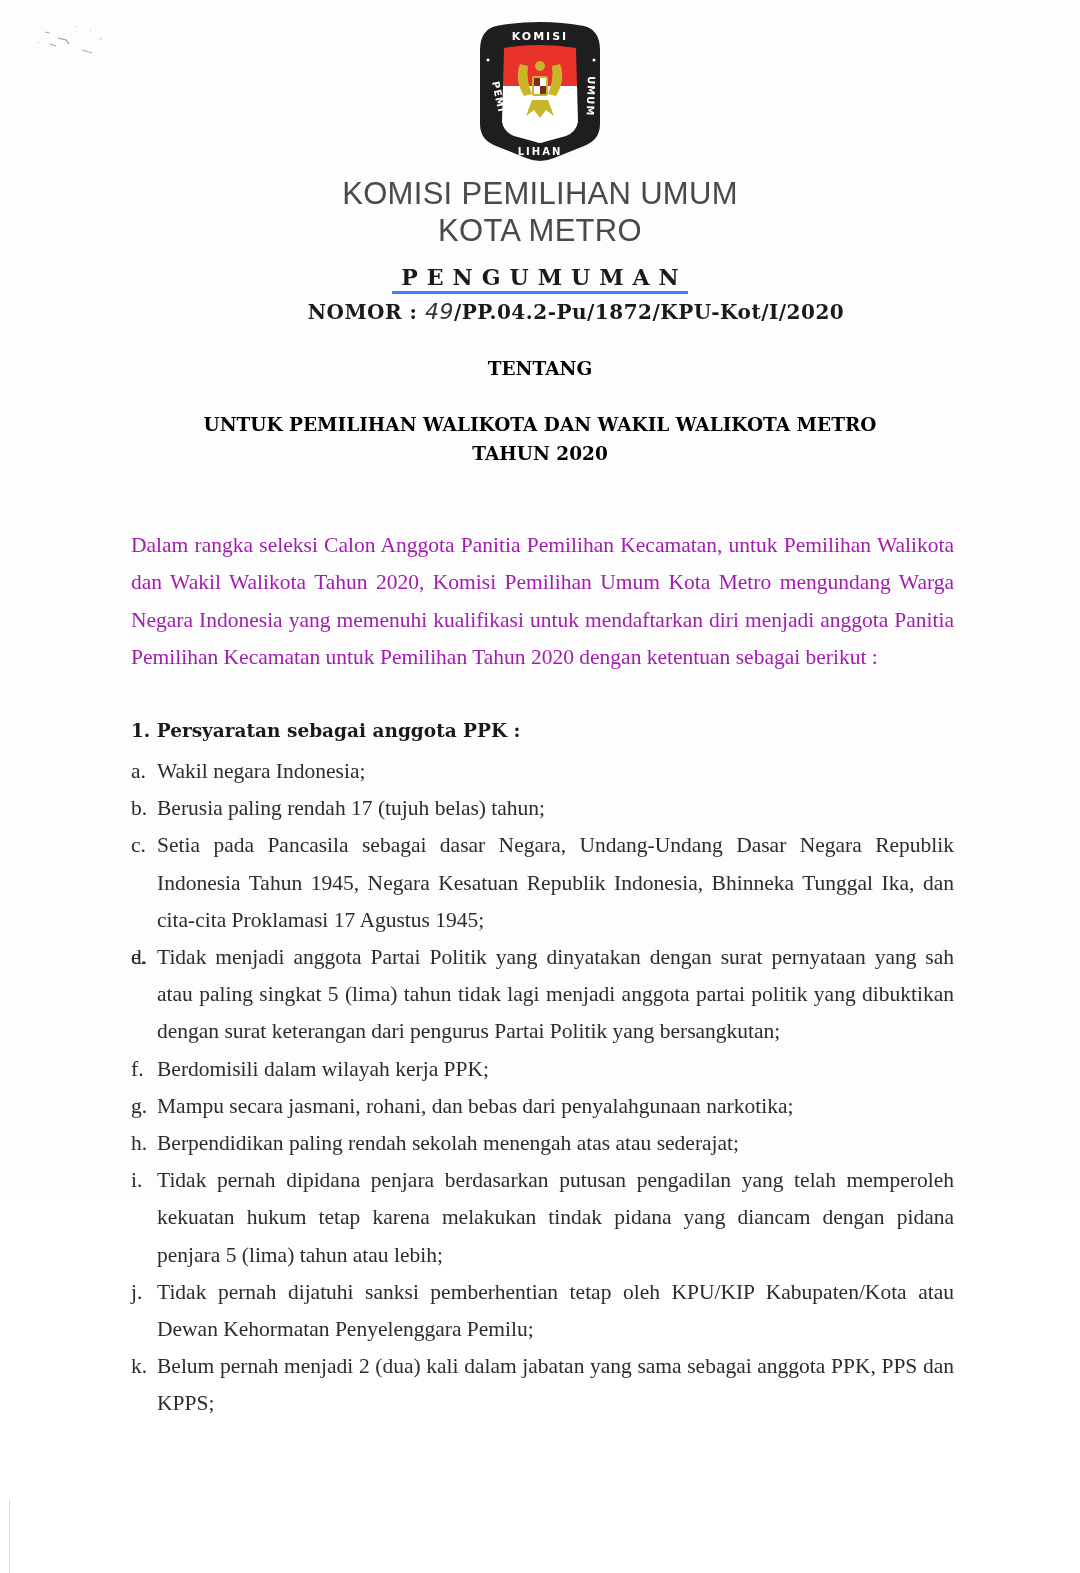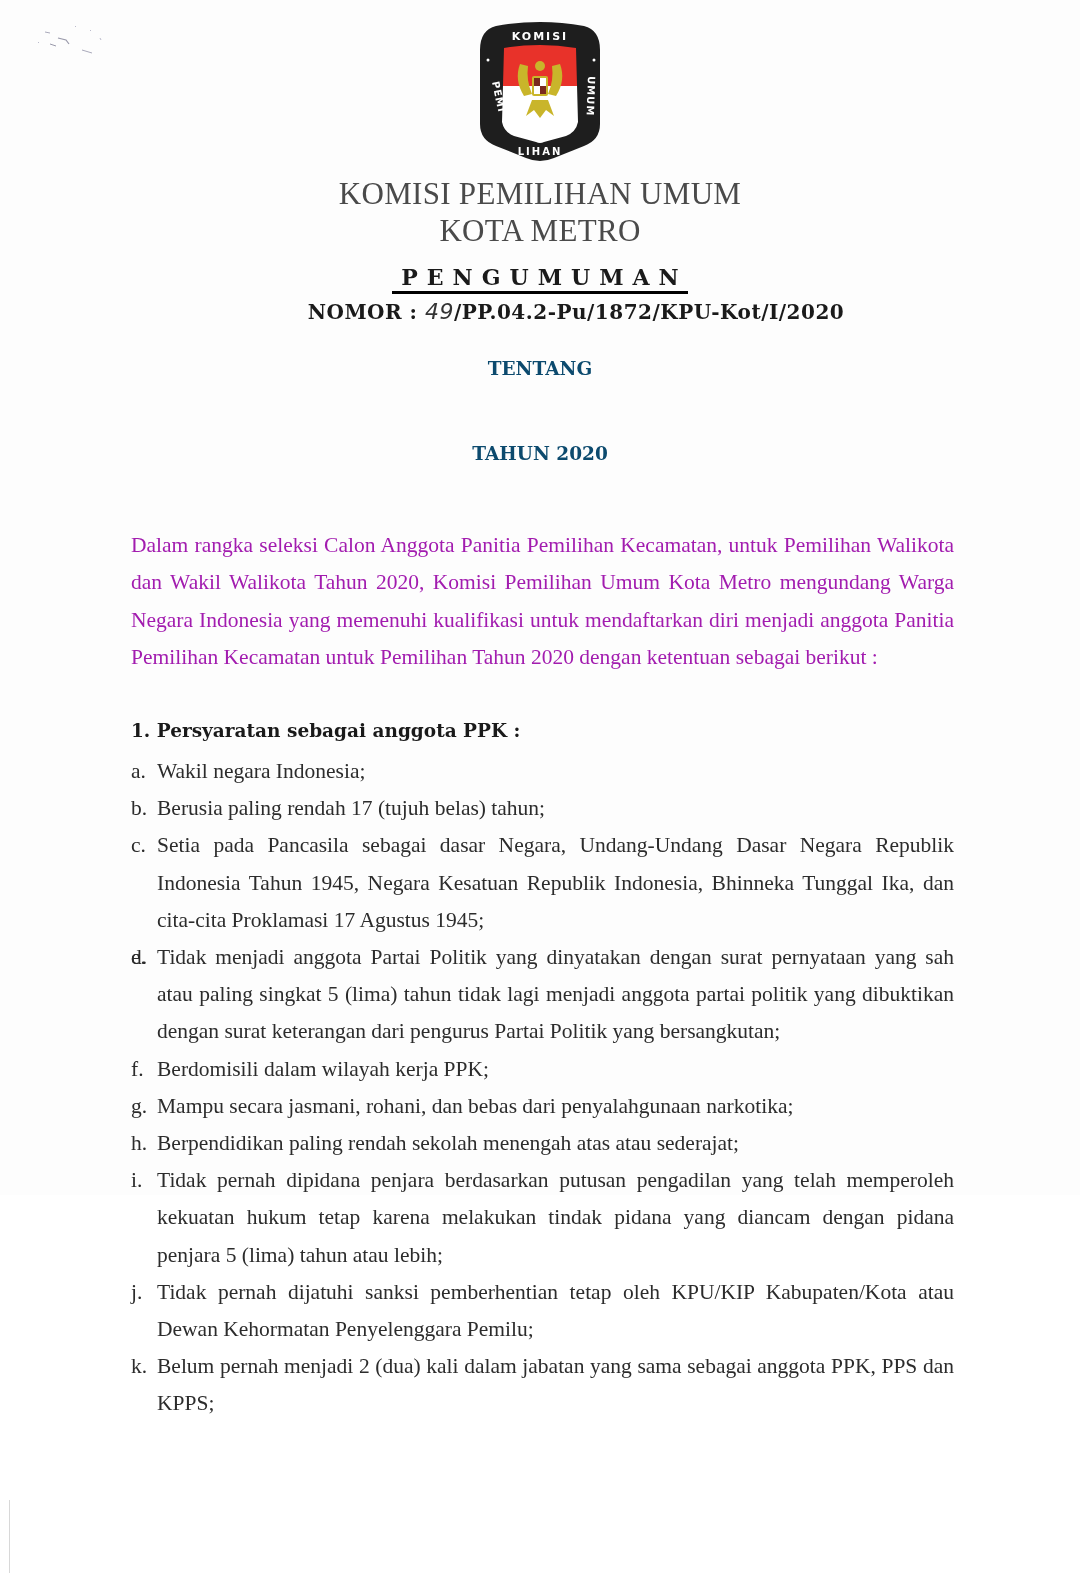--- a/index.html
+++ b/index.html
@@ -44,7 +44,7 @@
       position: absolute;
       left: 0; width: 1080px;
       text-align: center;
-      font-family: Liberation Serif, serif;
+      font-family: Liberation Sans, sans-serif;
       font-size: 31px;
       color: #4a4a4a;
       letter-spacing: 0.3px;

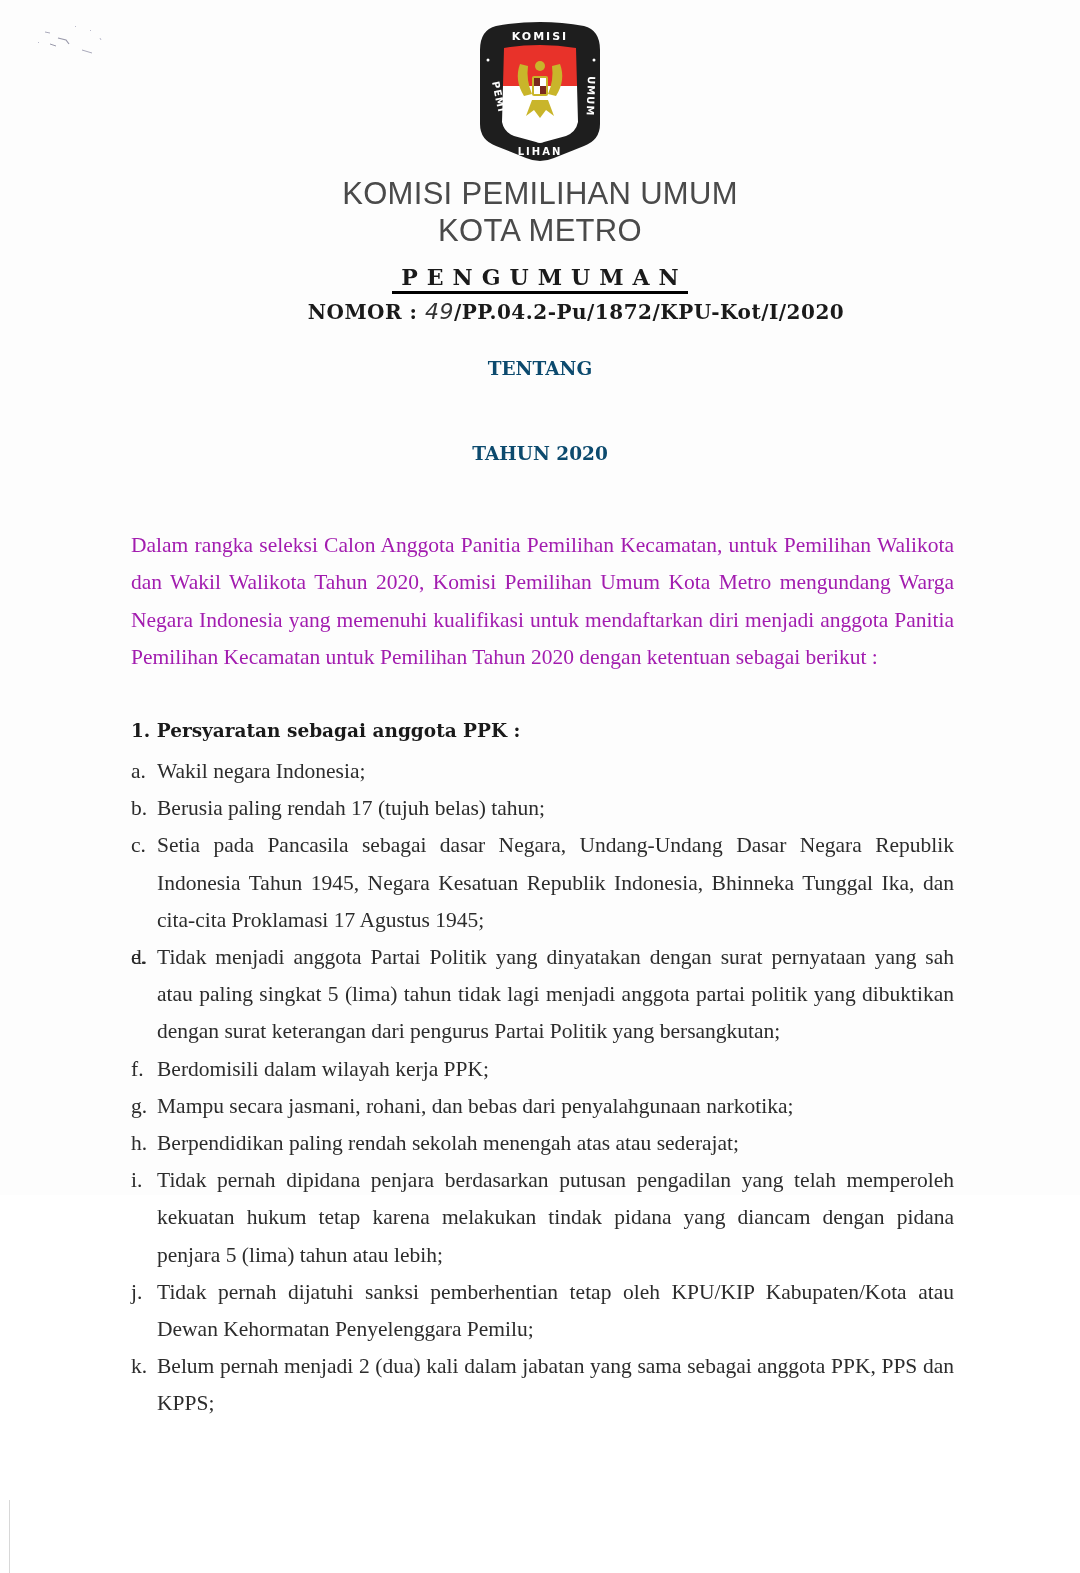--- a/index.html
+++ b/index.html
@@ -63,7 +63,7 @@
       color: #1a1a1a;
     }
     .ann-title span {
-      border-bottom: 3px solid #000000;
+      border-bottom: 3px solid #3b82f6;
       padding-bottom: 1px;
       padding-left: 9px;
     }

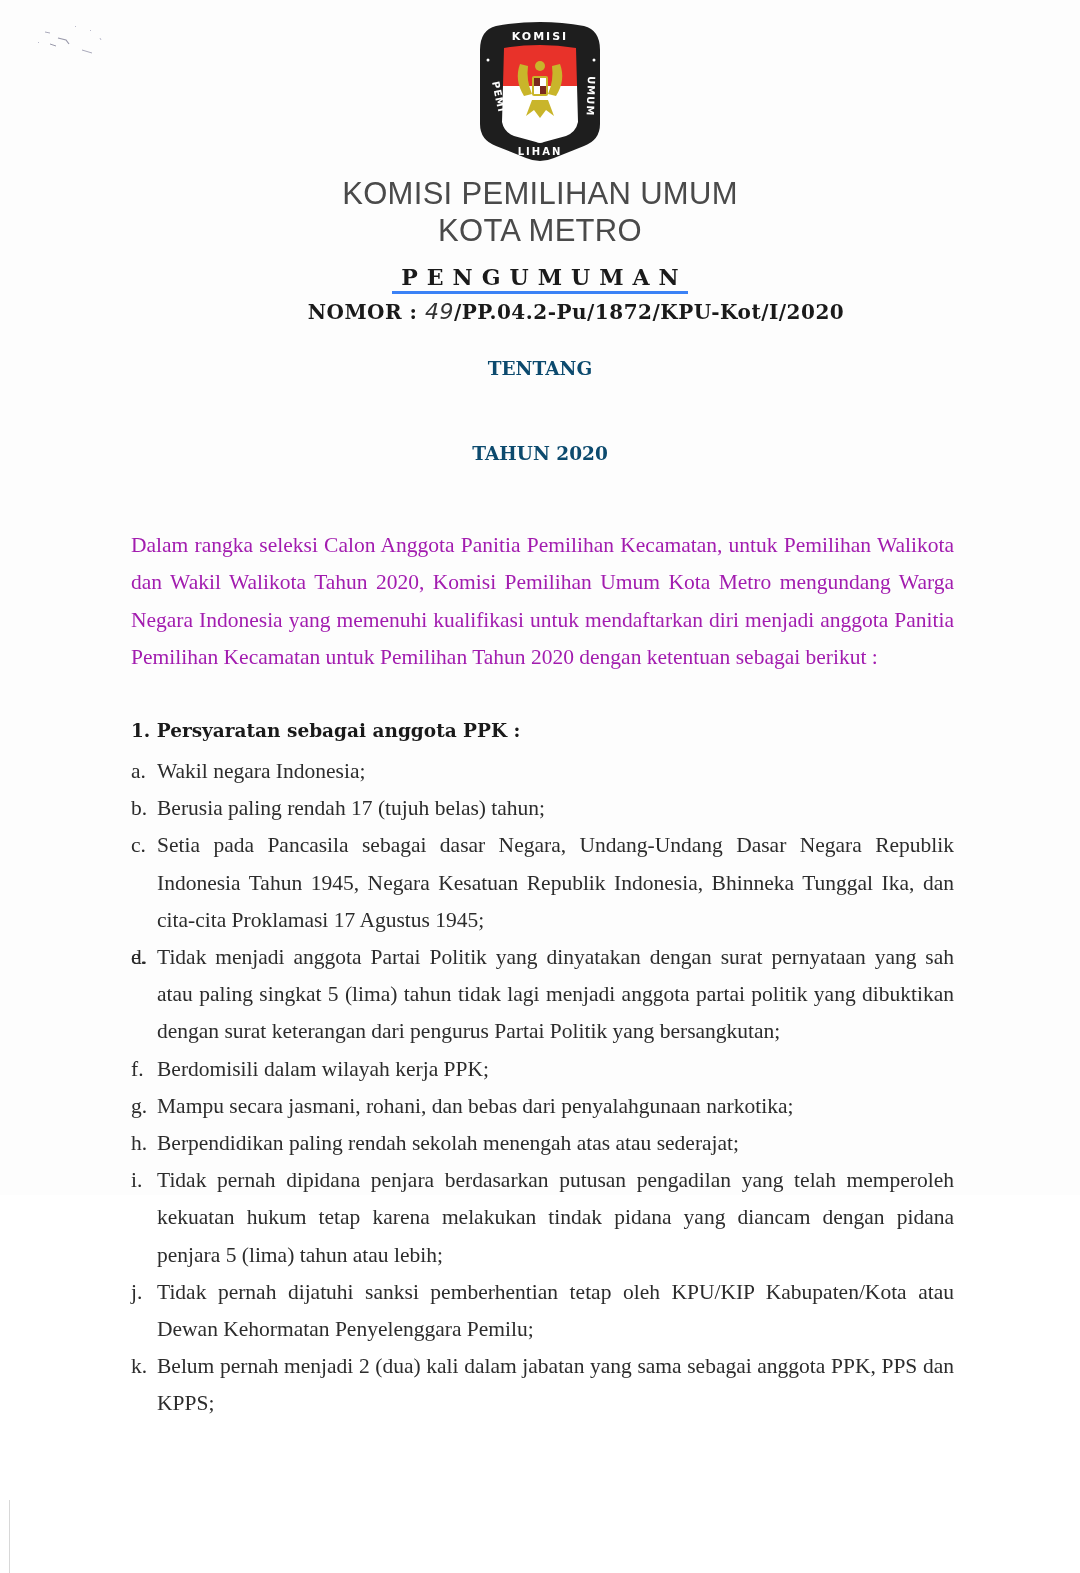--- a/index.html
+++ b/index.html
@@ -93,7 +93,7 @@
       font-family: "DejaVu Serif", serif;
       font-weight: bold;
       font-size: 18.5px;
-      color: #0c4a6e;
+      color: #000000;
     }
     .s1 { top: 358px; }
     .s2 { top: 386px; }

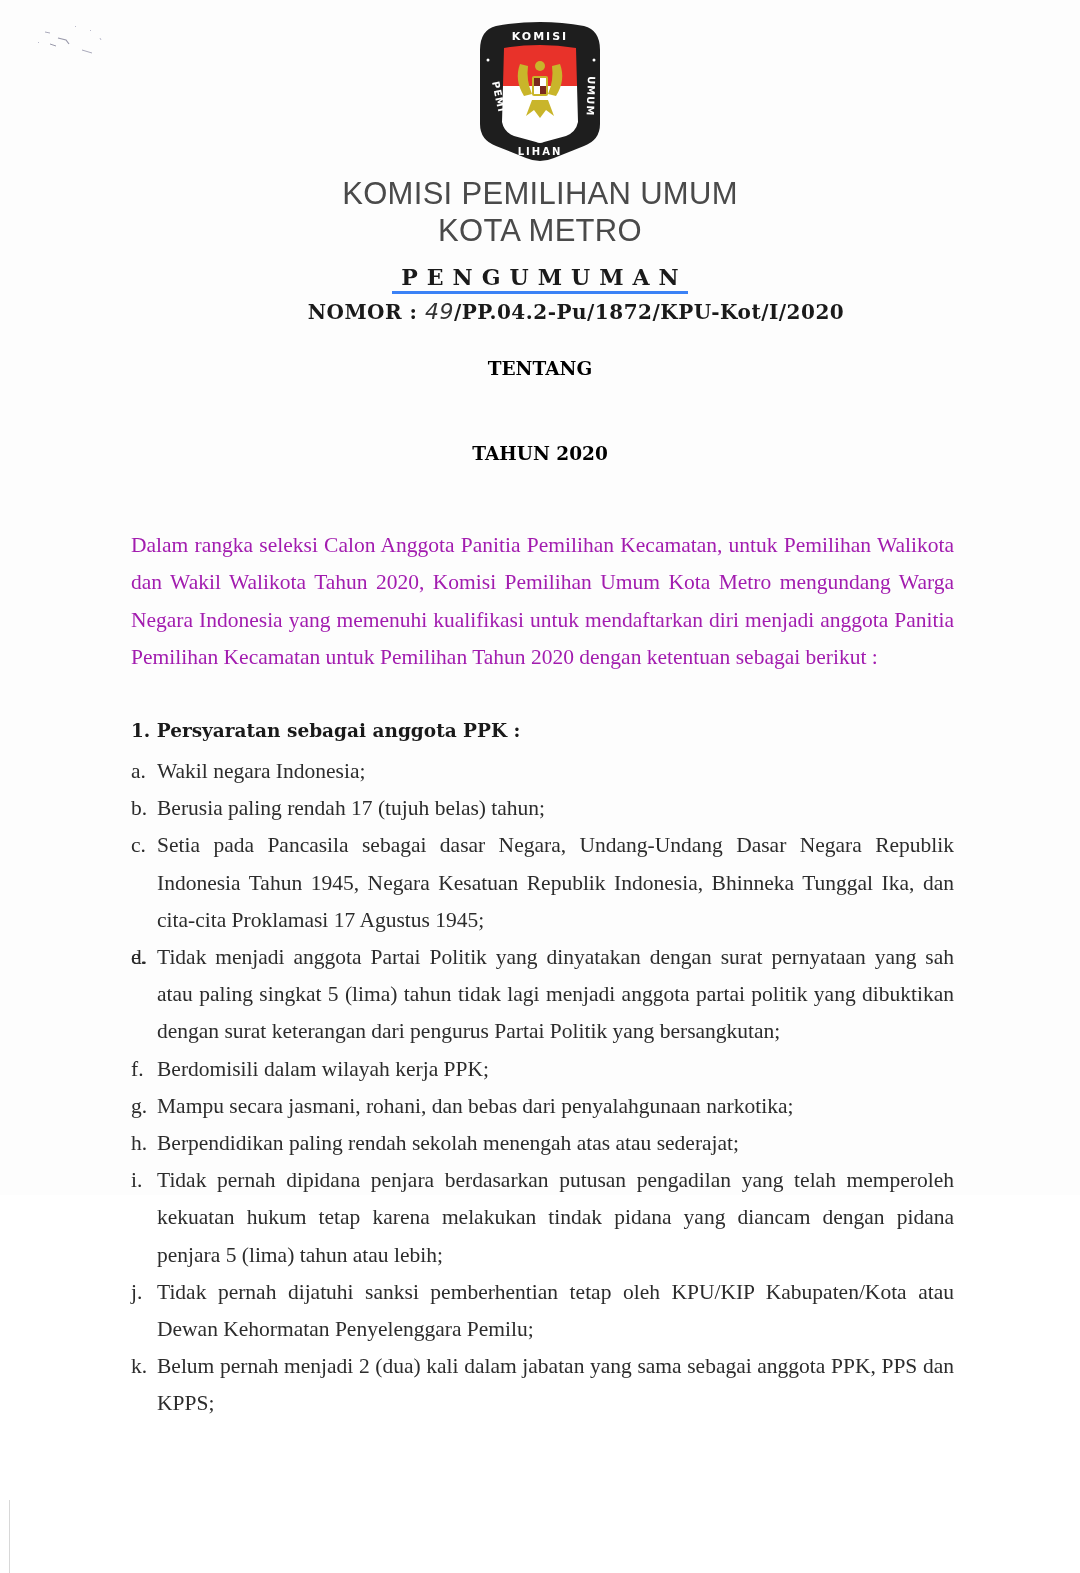--- a/index.html
+++ b/index.html
@@ -203,6 +203,7 @@
   </div>
 
   <div class="subject s1">TENTANG</div>
+  <div class="subject s3">UNTUK PEMILIHAN WALIKOTA DAN WAKIL WALIKOTA METRO</div>
   <div class="subject s4">TAHUN 2020</div>
 
   <p class="para intro">Dalam rangka seleksi Calon Anggota Panitia Pemilihan Kecamatan, untuk Pemilihan Walikota dan Wakil Walikota Tahun 2020, Komisi Pemilihan Umum Kota Metro mengundang Warga Negara Indonesia yang memenuhi kualifikasi untuk mendaftarkan diri menjadi anggota Panitia Pemilihan Kecamatan untuk Pemilihan Tahun 2020 dengan ketentuan sebagai berikut :</p>

